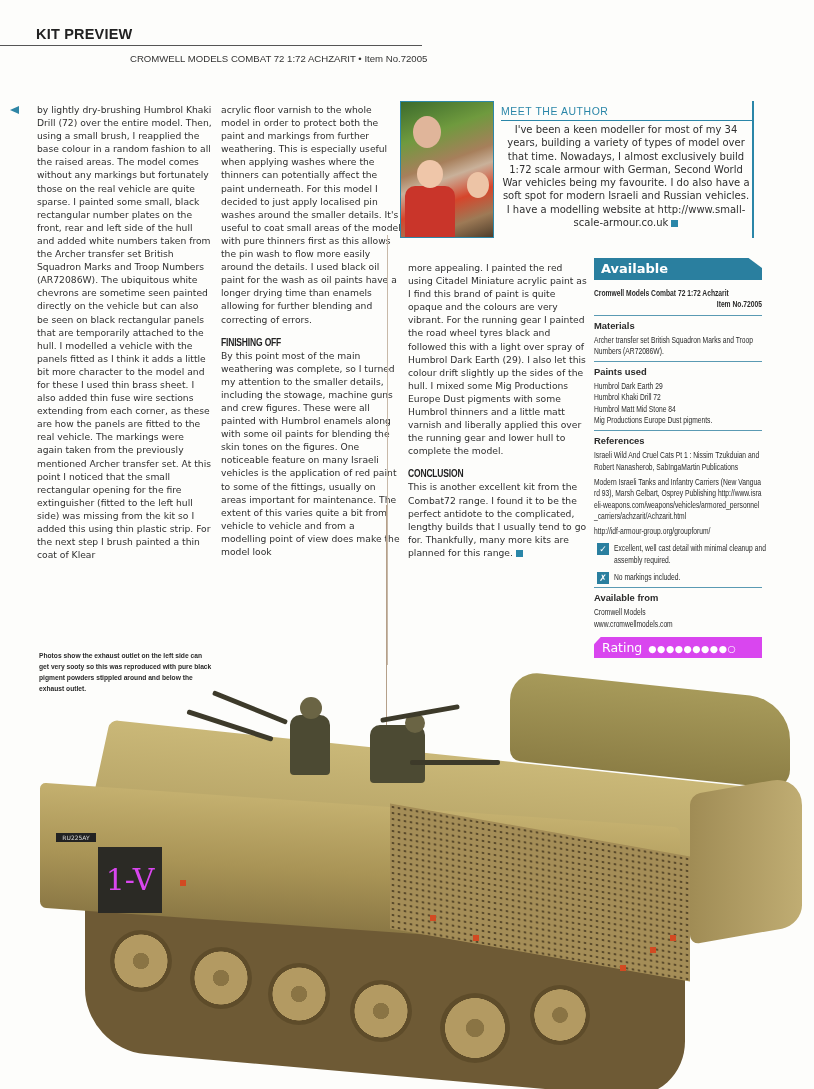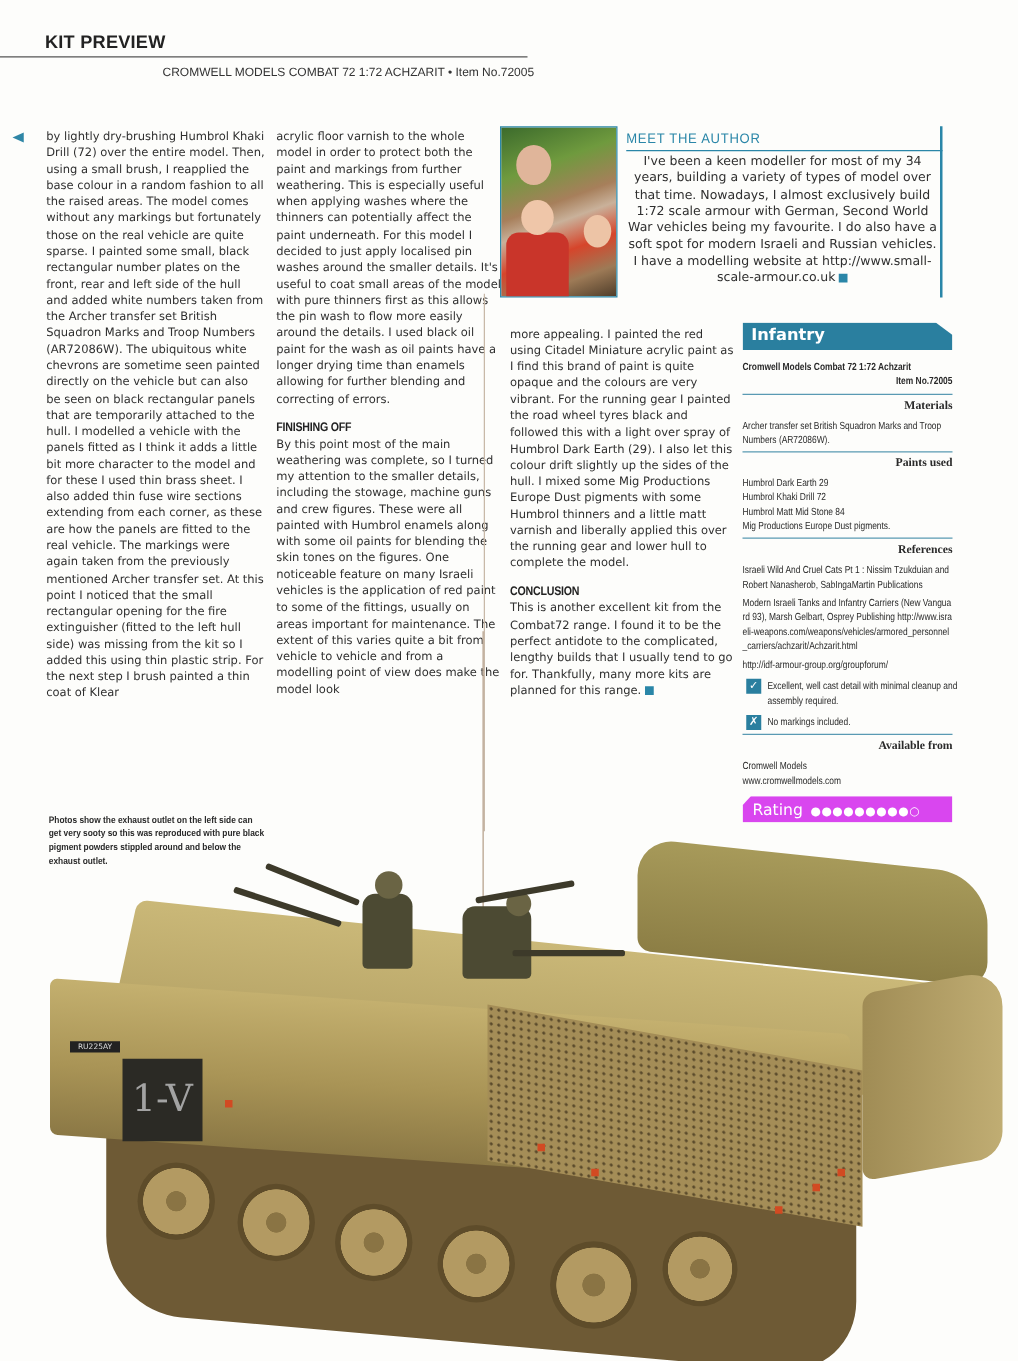--- a/index.html
+++ b/index.html
@@ -108,7 +108,7 @@
 </div>
 
 <div class="spec">
-  <div class="head">Infantry</div>
+  <div class="head">Available</div>
   <div class="sm prod">Cromwell Models Combat 72 1:72 Achzarit</div>
   <div class="sm item">Item No.72005</div>
   <div class="sep"></div>

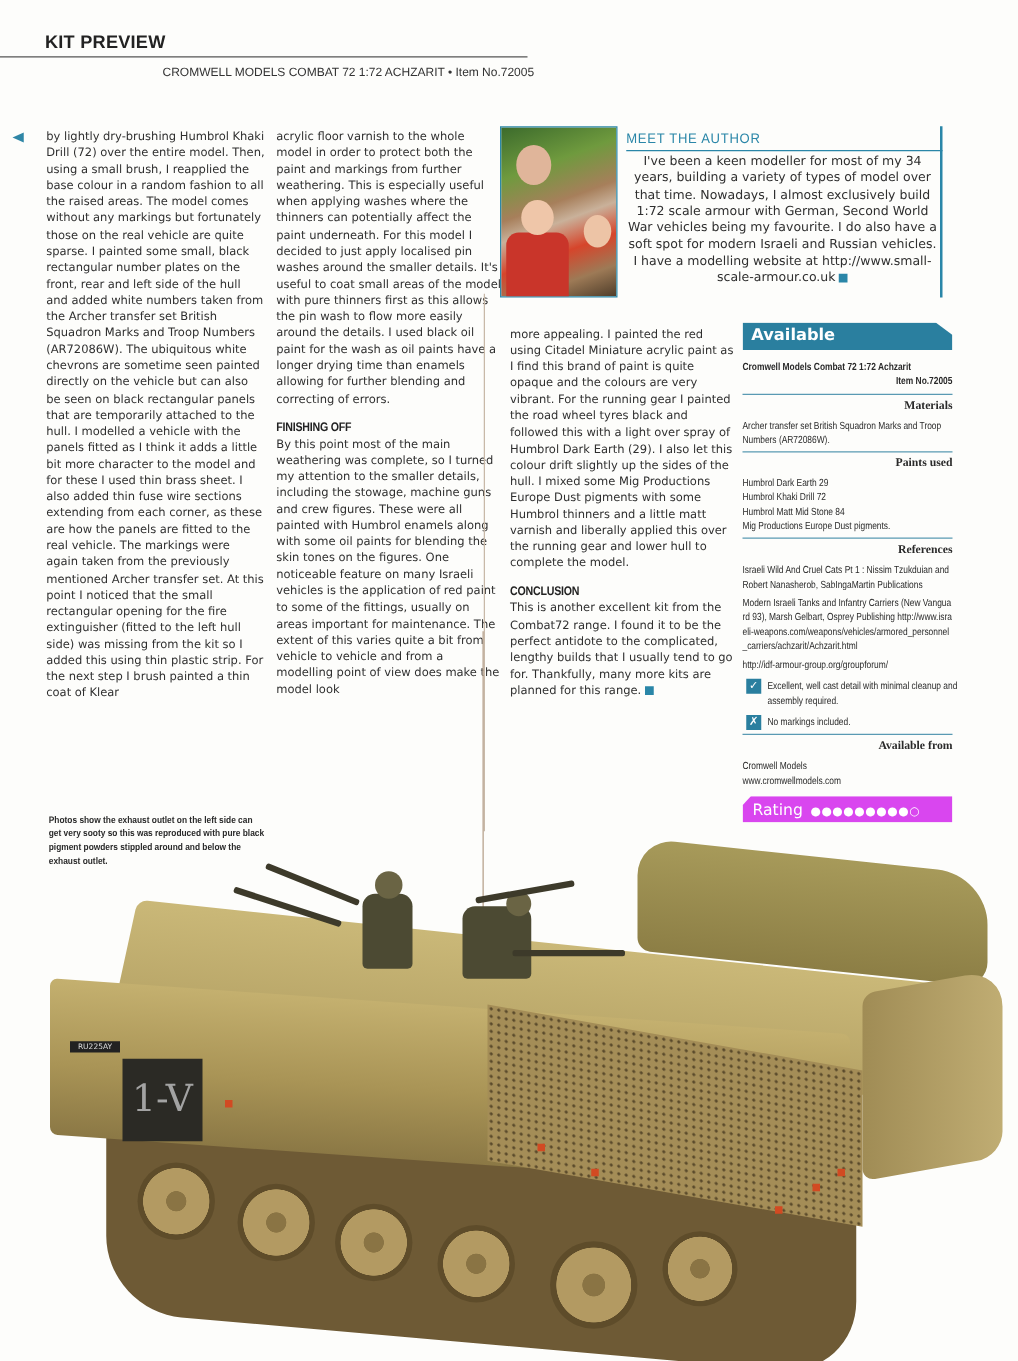--- a/index.html
+++ b/index.html
@@ -40,7 +40,7 @@
   .spec .prod { margin-top: 8px; font-weight: bold; }
   .spec .item { text-align: right; font-weight: bold; transform-origin: right; width: 122%; margin-left: -22%; }
   .spec .sep { height: 1px; background: #5a9ab3; margin: 4px 0 3px 0; }
-  .spec .lbl { font-family: Liberation Serif, serif; font-weight: bold; font-size: 9.4px; color: #2a2a2a; line-height: 13px; margin-bottom: 3px; text-align: right; }
+  .spec .lbl { font-family: Liberation Sans, sans-serif; font-weight: bold; font-size: 9.4px; color: #2a2a2a; line-height: 13px; margin-bottom: 3px; }
   .spec .ref { margin-bottom: 4px; }
   .spec .verdict { position: relative; padding-left: 20px; margin-top: 6px; }
   .spec .vbox { position: absolute; left: 3px; top: 0; width: 12px; height: 12px; background: #2a7f9f; color: #fff; font-size: 9px; line-height: 12px; text-align: center; font-family: "DejaVu Sans", sans-serif; font-weight: bold; }

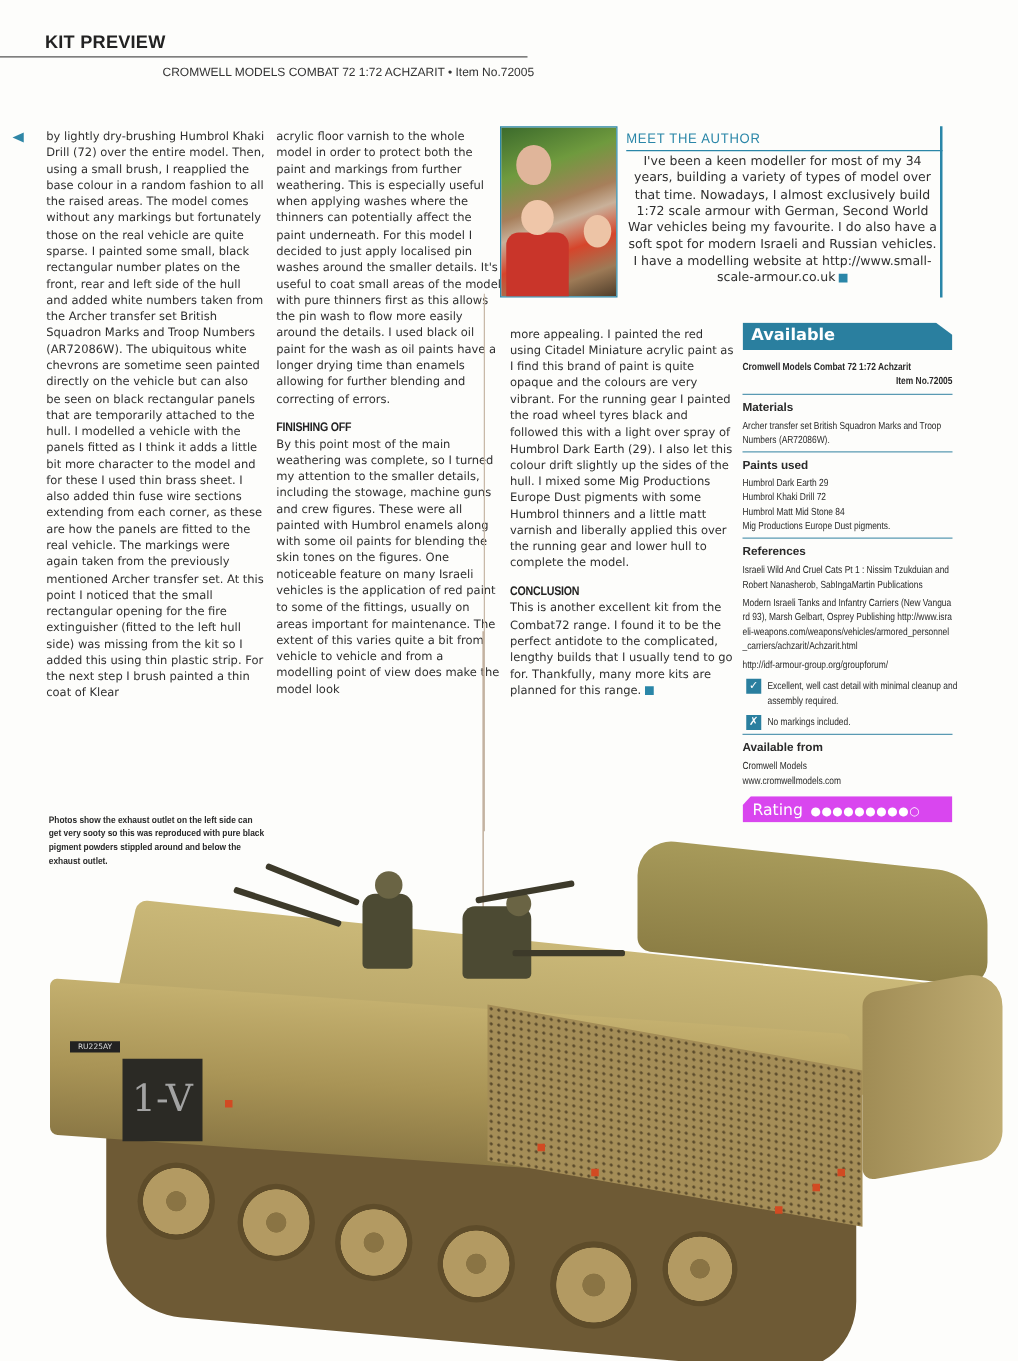--- a/index.html
+++ b/index.html
@@ -59,7 +59,7 @@
   .v-top { position: absolute; left: 100px; top: 70px; width: 690px; height: 95px; background: linear-gradient(180deg, #cab878 0%, #b5a265 100%); transform: skewY(6deg) skewX(-12deg); border-radius: 8px; }
   .v-stowage { position: absolute; left: 510px; top: 0px; width: 280px; height: 90px; background: linear-gradient(180deg, #a79a5a, #8c7e45); border-radius: 30px 40px 20px 10px; transform: skewY(6deg); }
   .v-rear { position: absolute; left: 690px; top: 100px; width: 112px; height: 150px; background: linear-gradient(90deg, #a08c55, #c0ad73); border-radius: 10px 30px 20px 10px; transform: skewY(-10deg); }
-  .v-plate { position: absolute; left: 98px; top: 162px; width: 64px; height: 66px; background: #2b2a25; color: #a3a3a3; font-family: "DejaVu Serif", serif; font-size: 30px; line-height: 66px; text-align: center; }
+  .v-plate { position: absolute; left: 98px; top: 162px; width: 64px; height: 66px; background: #2b2a25; color: #d946ef; font-family: "DejaVu Serif", serif; font-size: 30px; line-height: 66px; text-align: center; }
   .v-number { position: absolute; left: 56px; top: 148px; width: 40px; height: 9px; background: #222; color: #ddd; font-size: 6px; line-height: 9px; text-align: center; }
   .v-wheel { position: absolute; width: 62px; height: 62px; border-radius: 50%; background: radial-gradient(circle, #8a7444 0 18%, #b39a62 19% 60%, #5e4c2a 61% 100%); }
   .v-fig { position: absolute; background: #4c4a33; border-radius: 10px 10px 4px 4px; }

